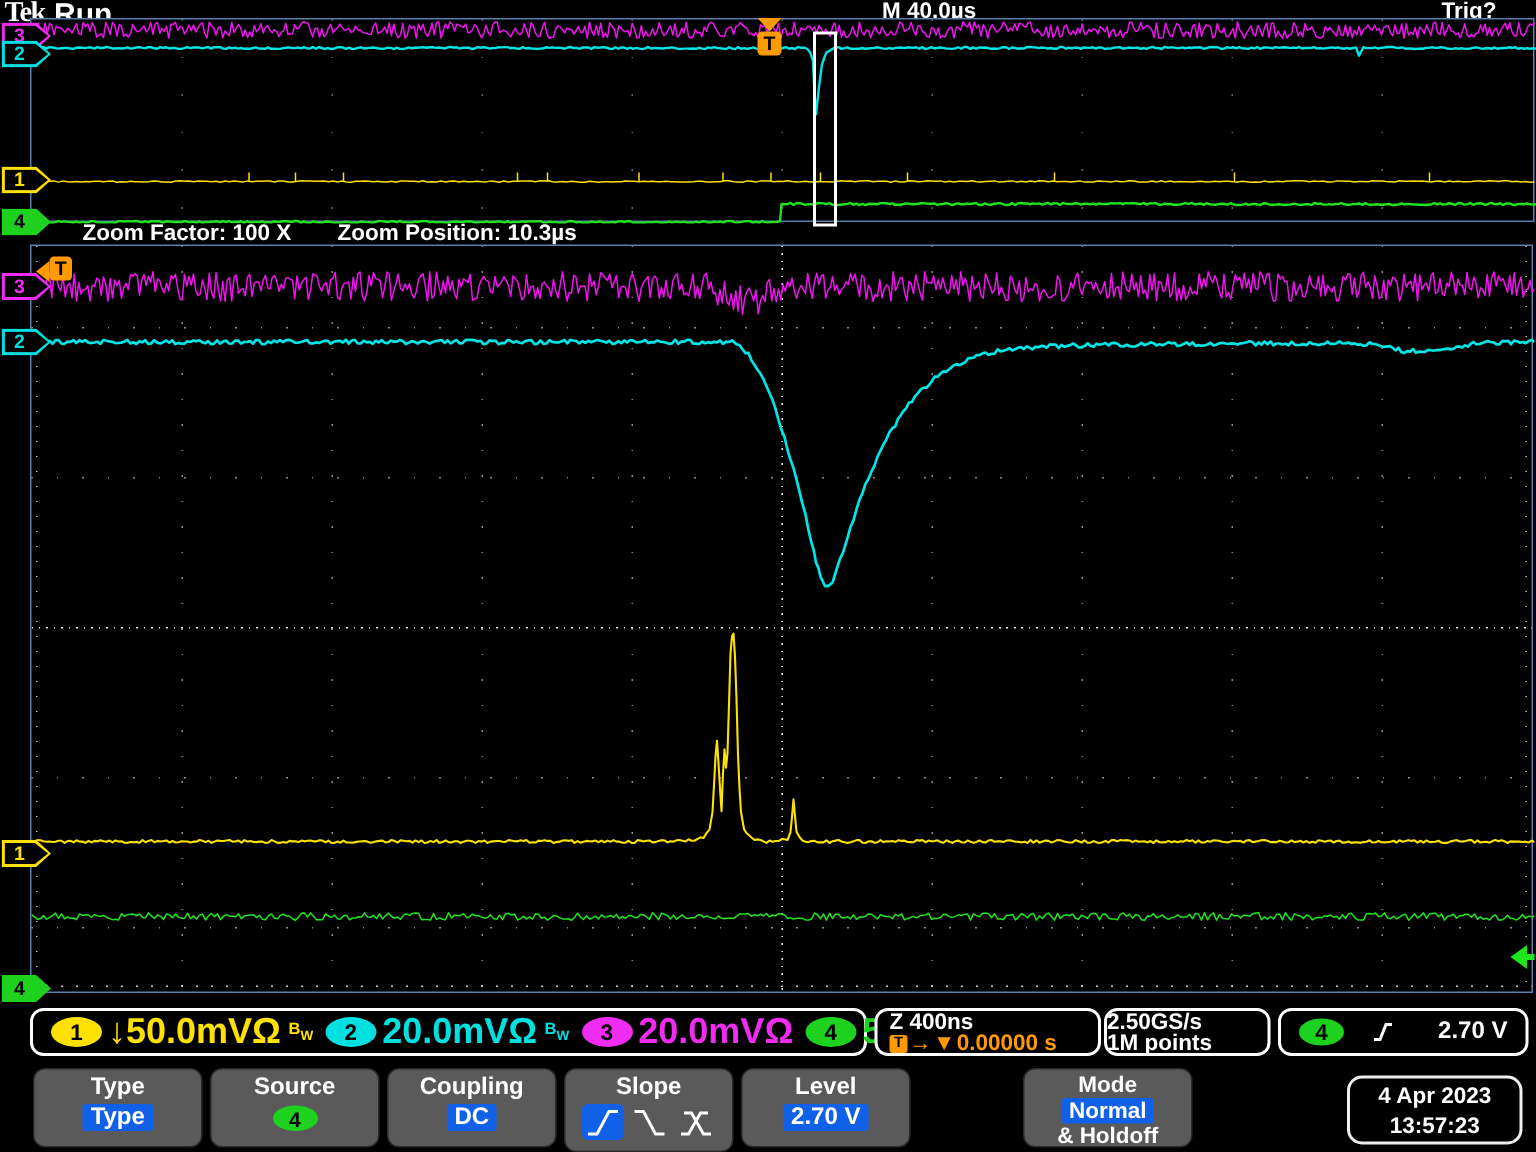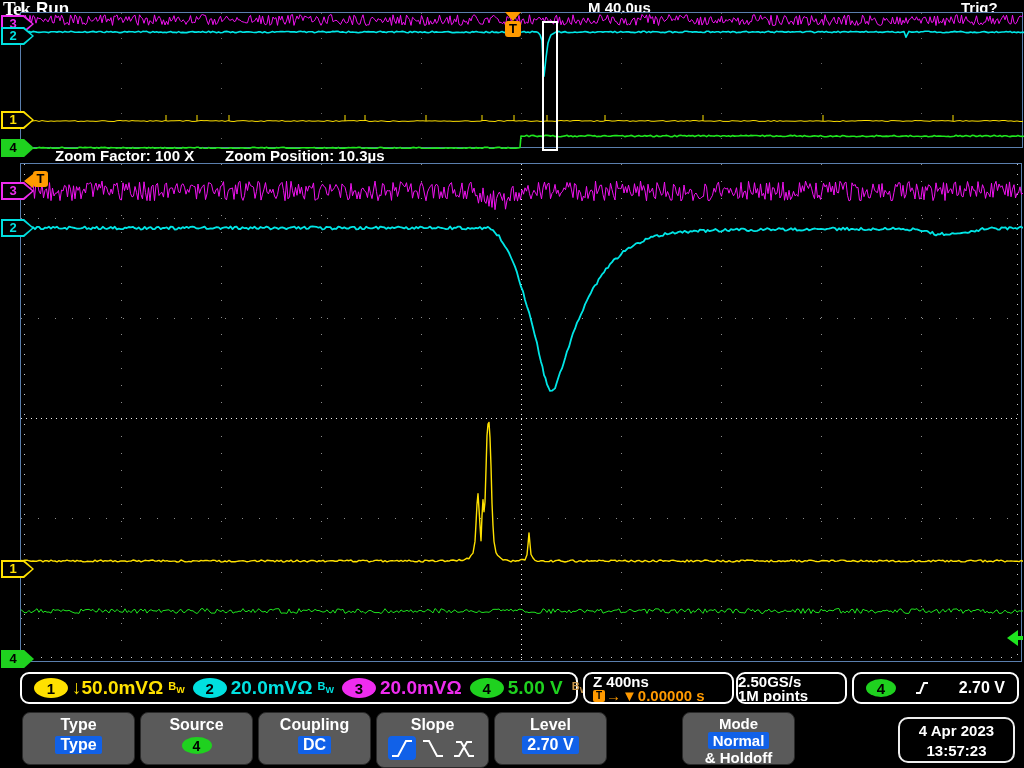--- a/index.html
+++ b/index.html
@@ -9,7 +9,7 @@
 
   
   #tek-logo{left:3px;top:-2px;font-family:"Liberation Serif",serif;font-size:19px;letter-spacing:-1px;}
-  #run-status{left:36px;top:-1px;font-size:17px;}
+  #run-status{left:36px;top:-1px;font-size:20px;}
   #timebase{left:588px;top:-1px;font-size:15px;}
   #trig-status{left:925px;top:-1px;font-size:15px;margin-left:36px;}
 

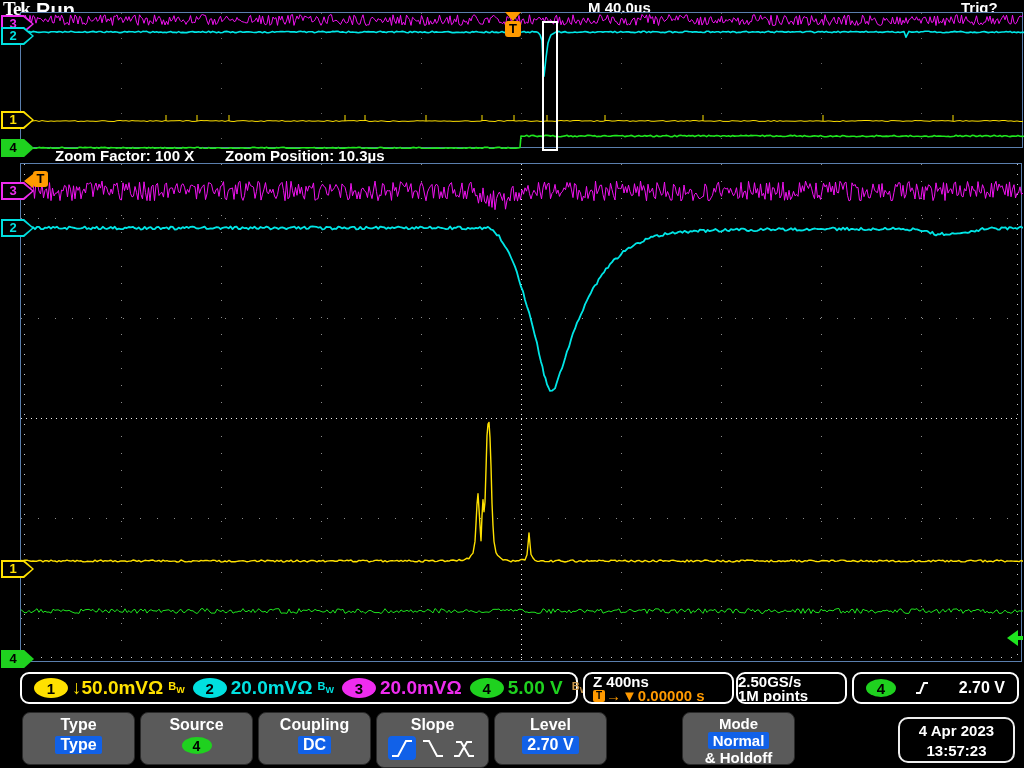--- a/index.html
+++ b/index.html
@@ -66,7 +66,7 @@
   #readout-box{left:20px;width:558px;display:flex;align-items:center;padding:0 8px 0 12px;gap:4px;}
   .choval{width:34px;height:20px;border-radius:50%;color:#000;font-size:15px;display:flex;
           align-items:center;justify-content:center;flex:none;}
-  .chval{font-size:19px;white-space:nowrap;}
+  .chval{font-size:24px;white-space:nowrap;}
   .bw{display:inline-flex;align-items:flex-start;line-height:1;margin-left:1px;}
   .bw .b{font-size:11px;}
   .bw .w{font-size:9px;margin-top:5px;}

